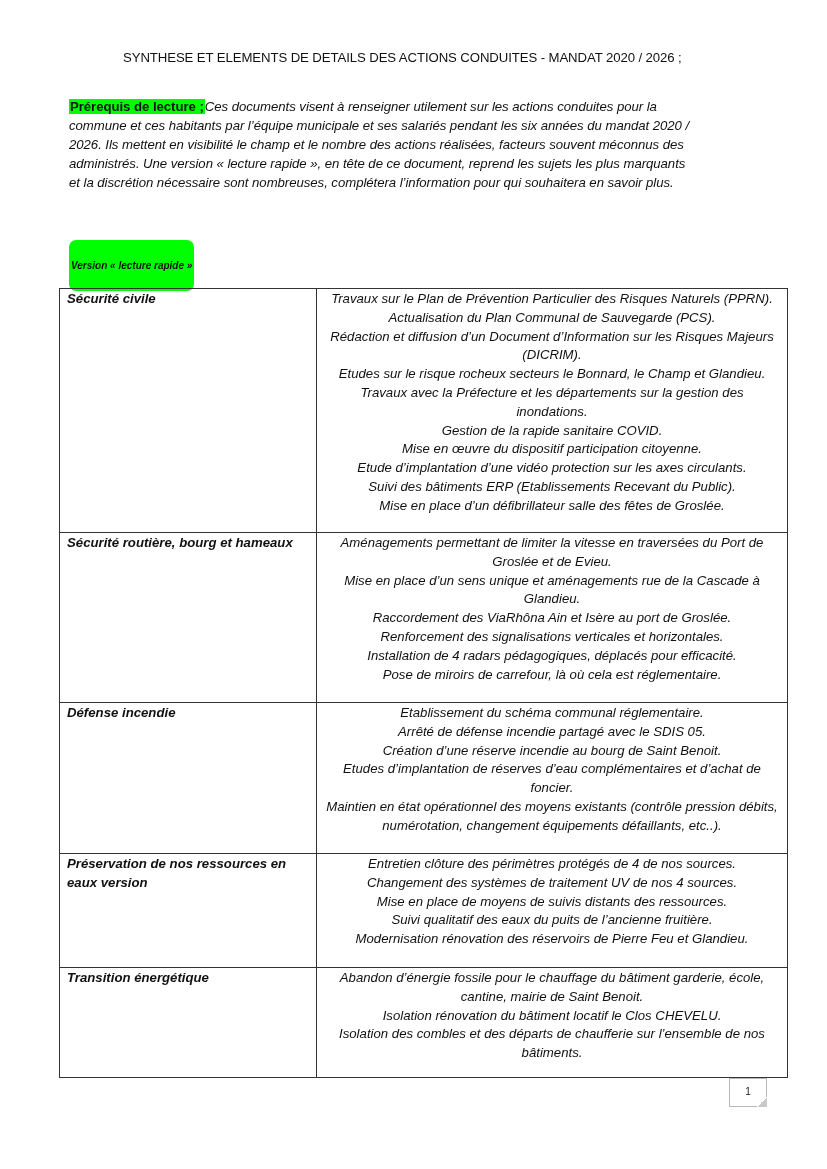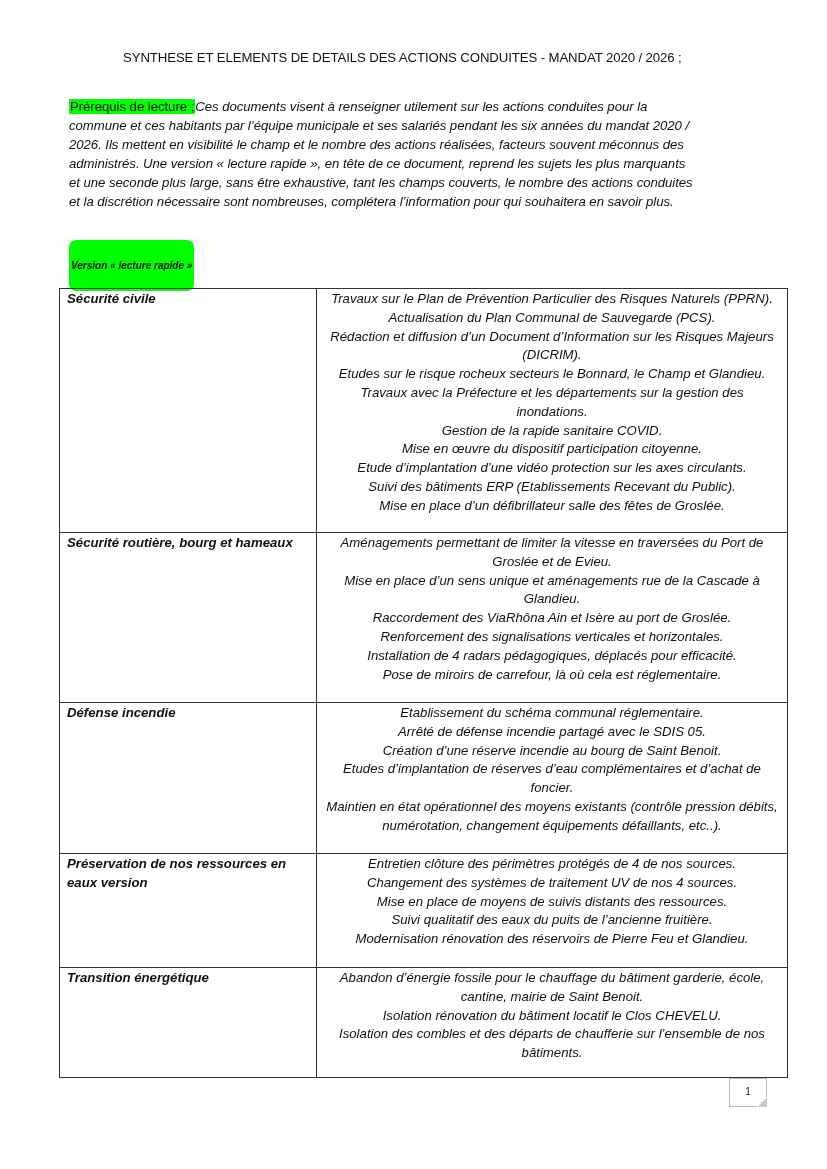--- a/index.html
+++ b/index.html
@@ -18,7 +18,7 @@
     }
     .intro .line { display: block; white-space: nowrap; }
     .hl {
-      background: #00ff00; font-style: normal; font-weight: normal;
+      background: #00ff00; font-style: normal; font-weight: bold;
       padding: 0 1px;
     }
     .version-label {

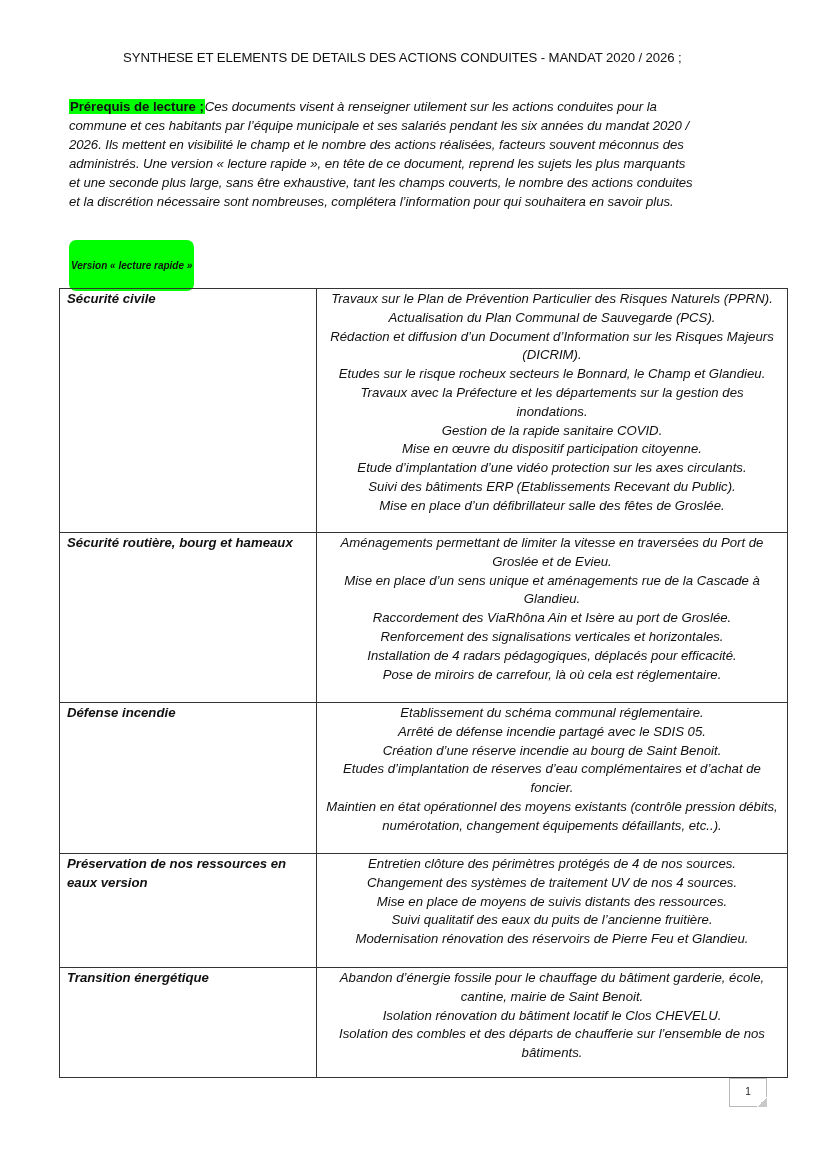--- a/index.html
+++ b/index.html
@@ -66,7 +66,6 @@
   <span class="line">commune et ces habitants par l’équipe municipale et ses salariés pendant les six années du mandat 2020 /</span>
   <span class="line">2026. Ils mettent en visibilité le champ et le nombre des actions réalisées, facteurs souvent méconnus des</span>
   <span class="line">administrés. Une version « lecture rapide », en tête de ce document, reprend les sujets les plus marquants</span>
-  <span class="line">et une seconde plus large, sans être exhaustive, tant les champs couverts, le nombre des actions conduites</span>
   <span class="line">et la discrétion nécessaire sont nombreuses, complétera l’information pour qui souhaitera en savoir plus.</span>
 </div>
 

